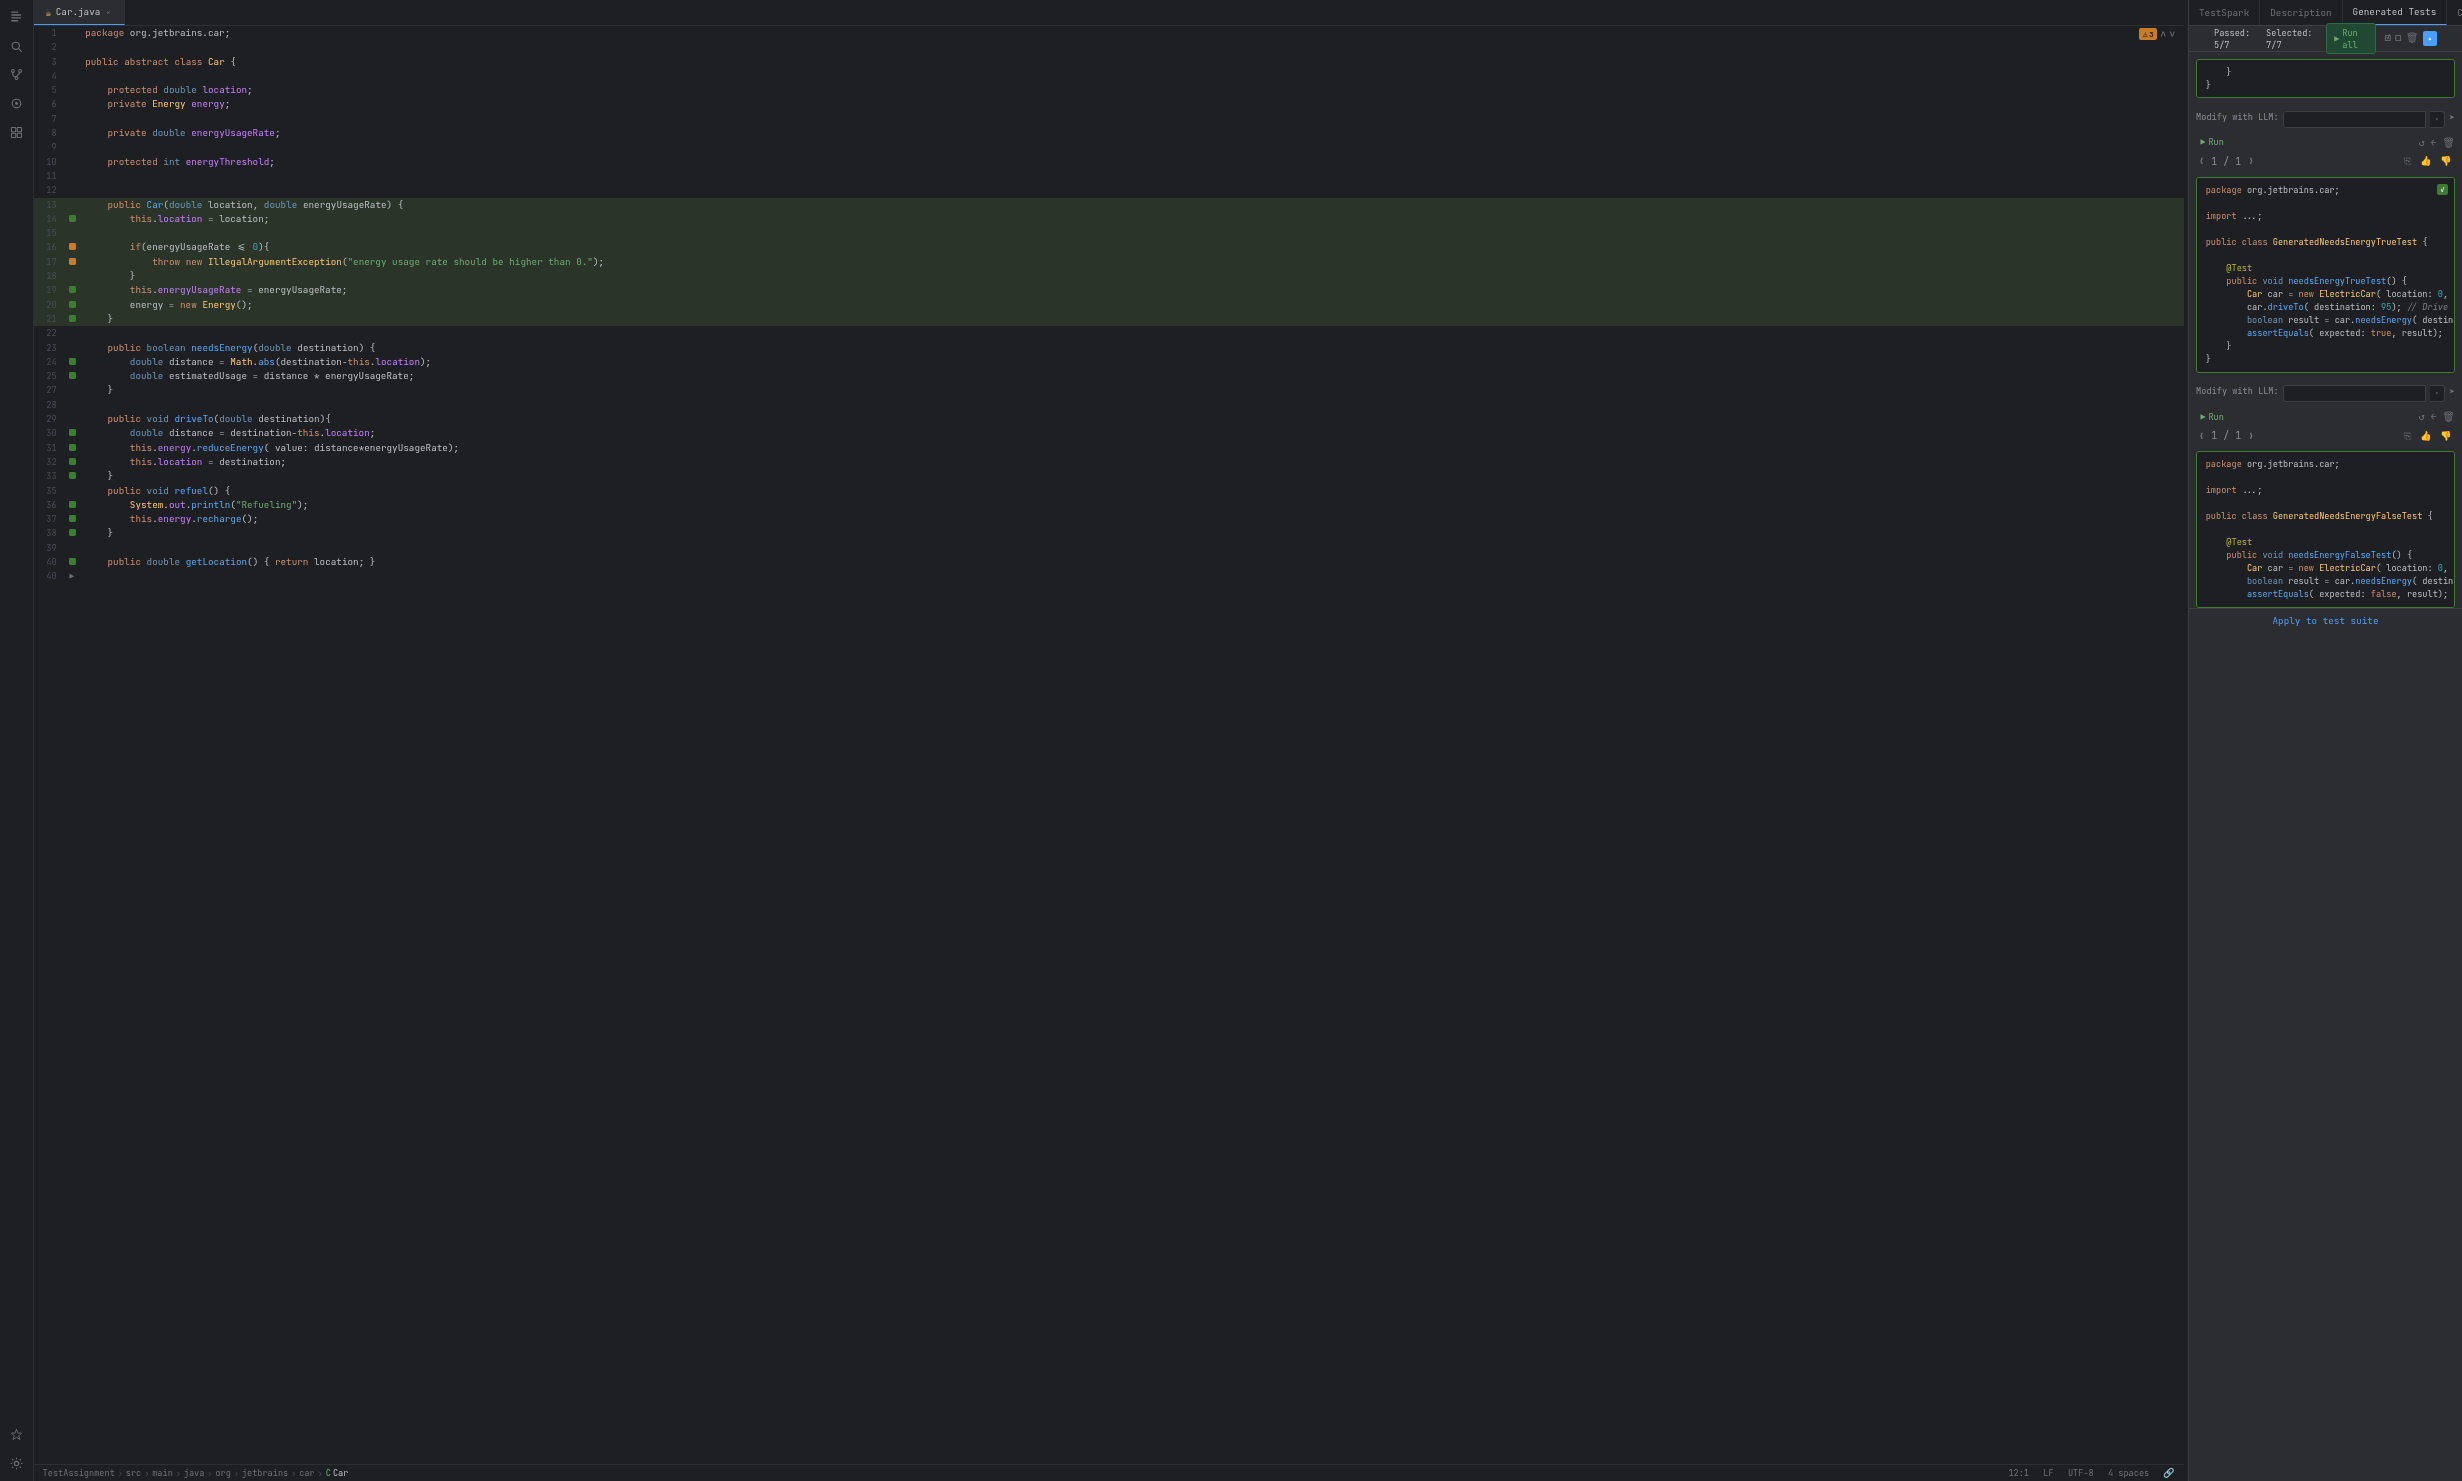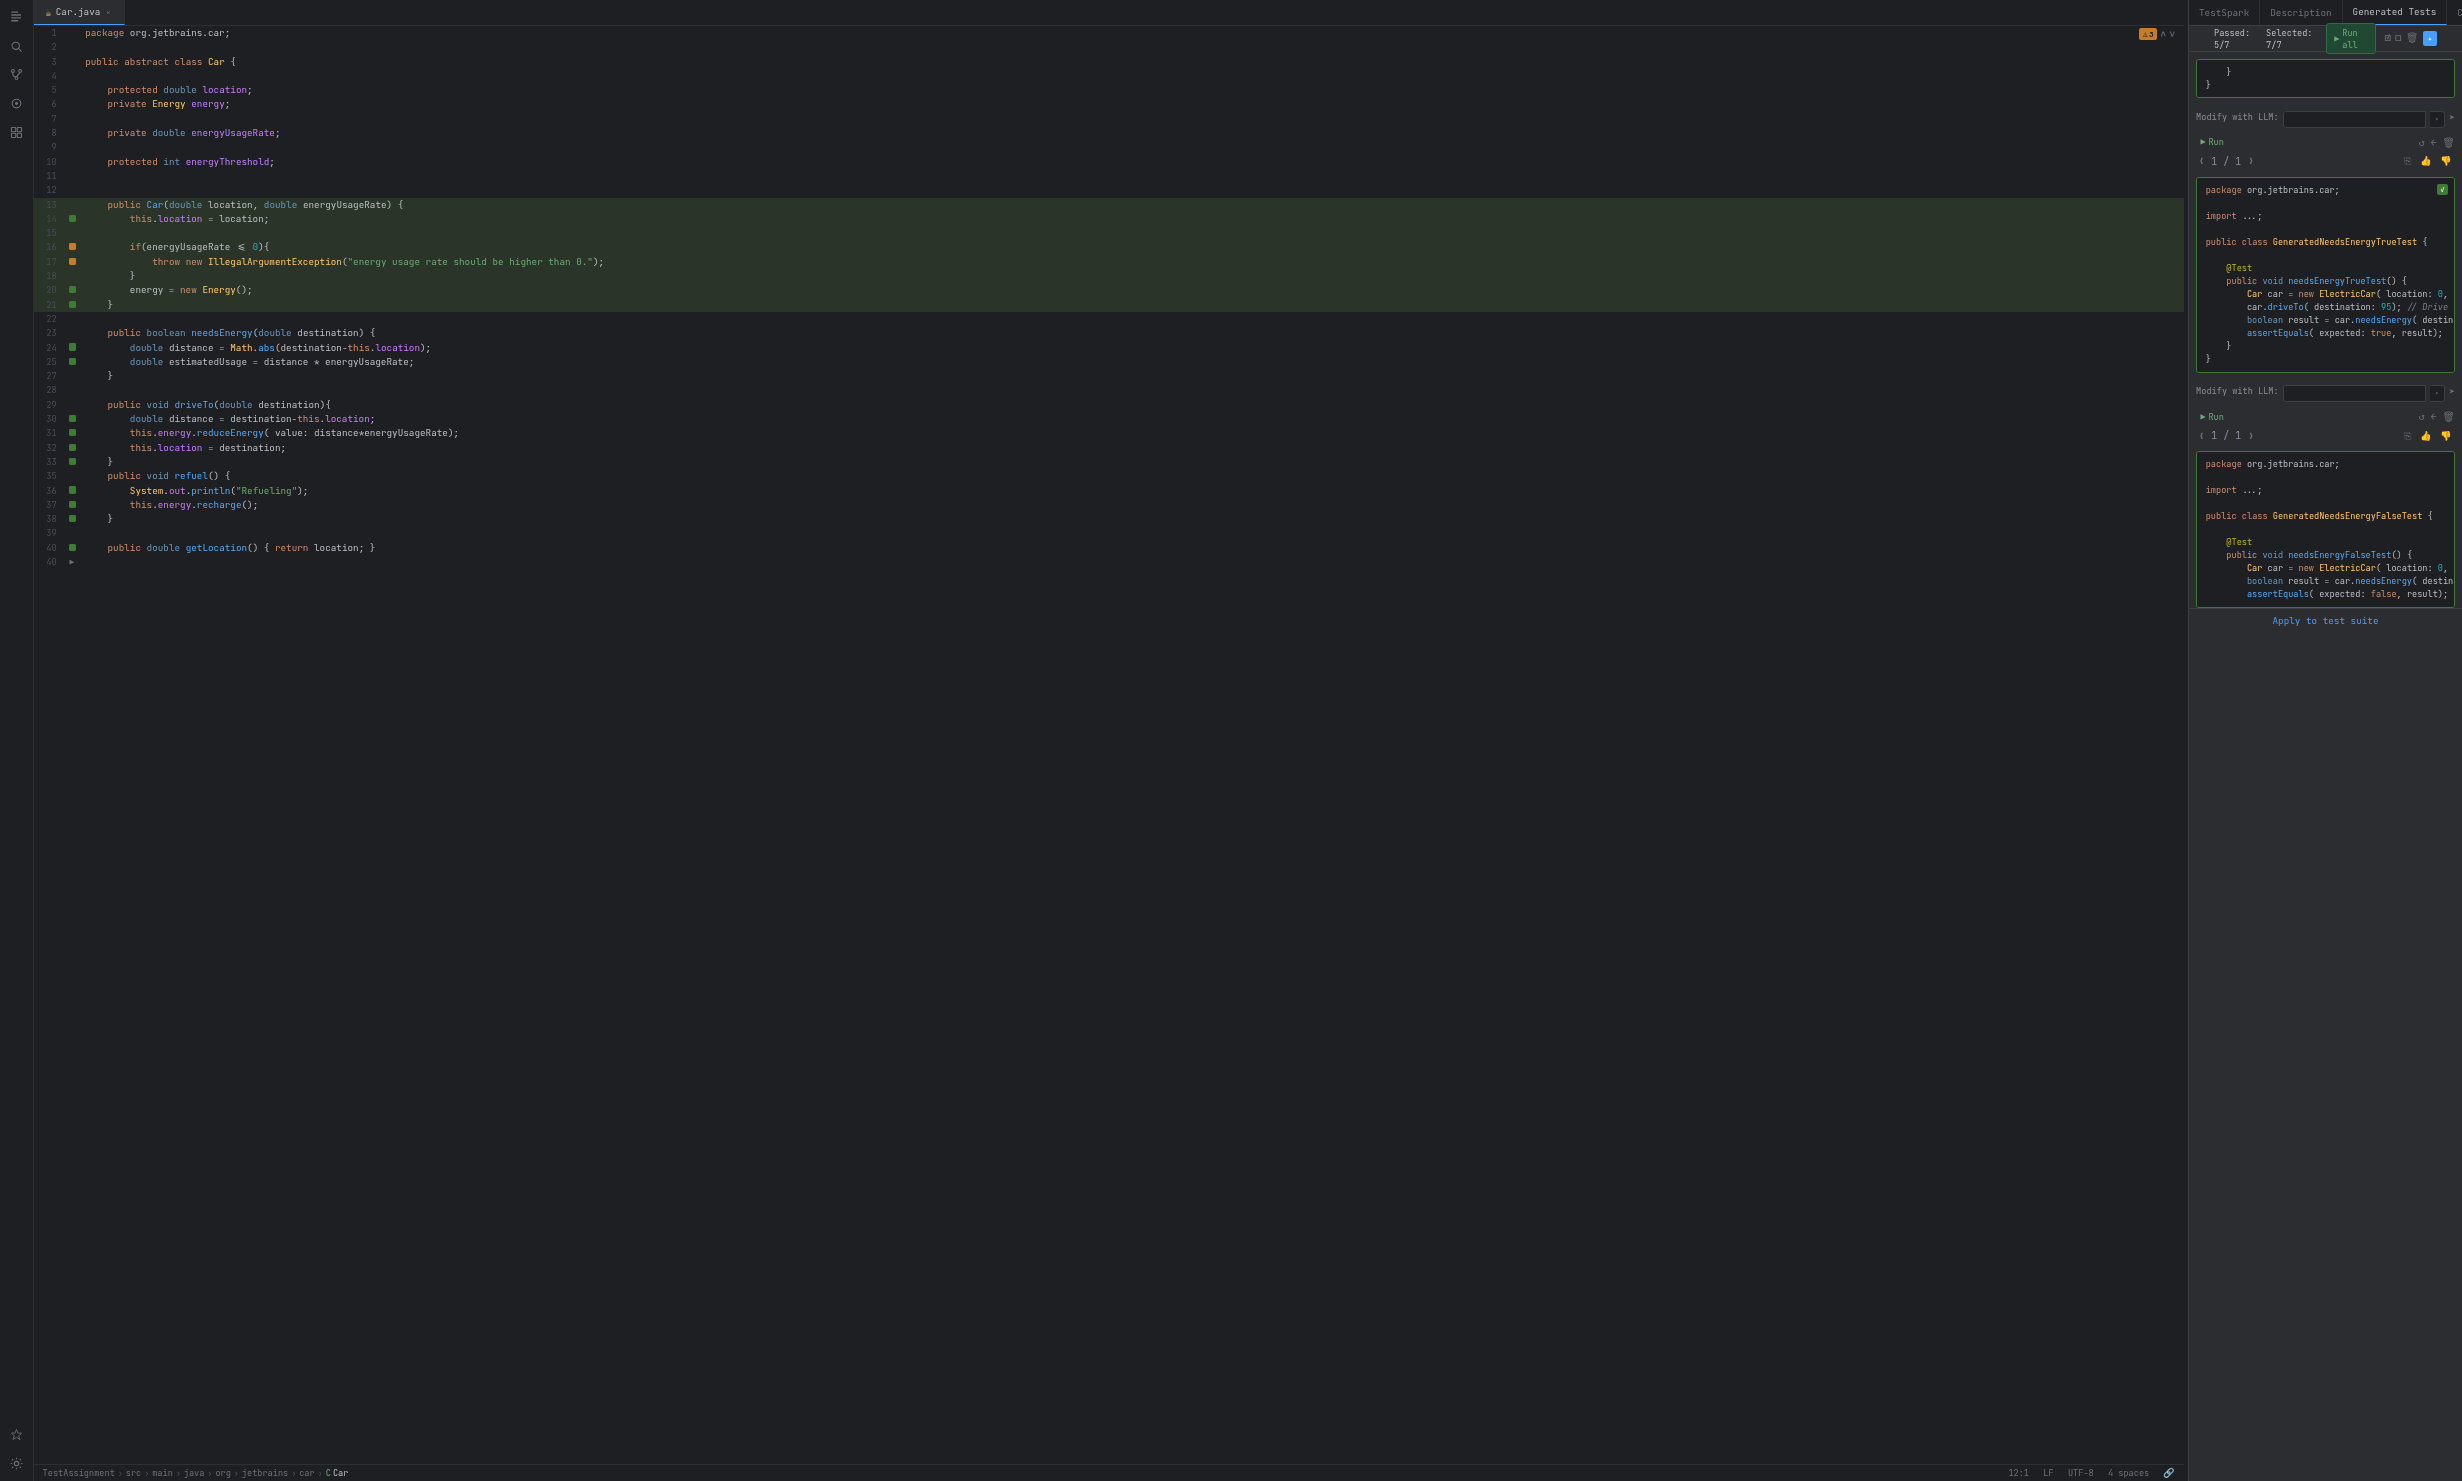--- a/index.html
+++ b/index.html
@@ -589,6 +589,11 @@
           <td class="line-num">18</td>
           <td class="line-gutter"></td>
           <td class="line-code">        }</td>
+        </tr>
+        <tr class="line-row highlighted">
+          <td class="line-num">19</td>
+          <td class="line-gutter"><div class="gutter-dot"></div></td>
+          <td class="line-code">        <span class="kw">this</span>.<span class="field">energyUsageRate</span> = energyUsageRate;</td>
         </tr>
         <tr class="line-row highlighted">
           <td class="line-num">20</td>

